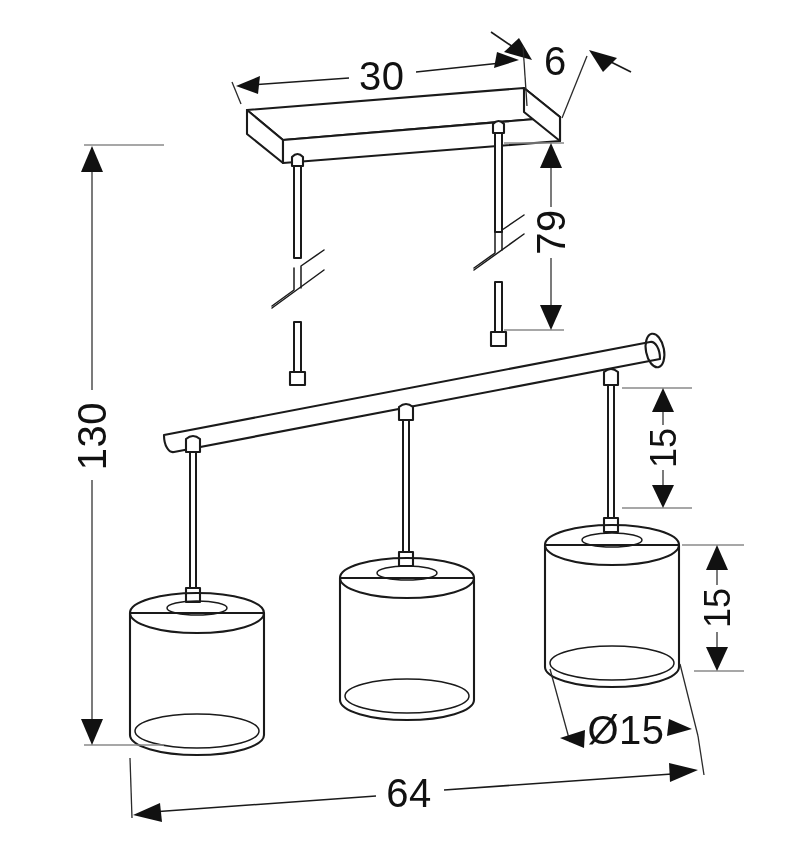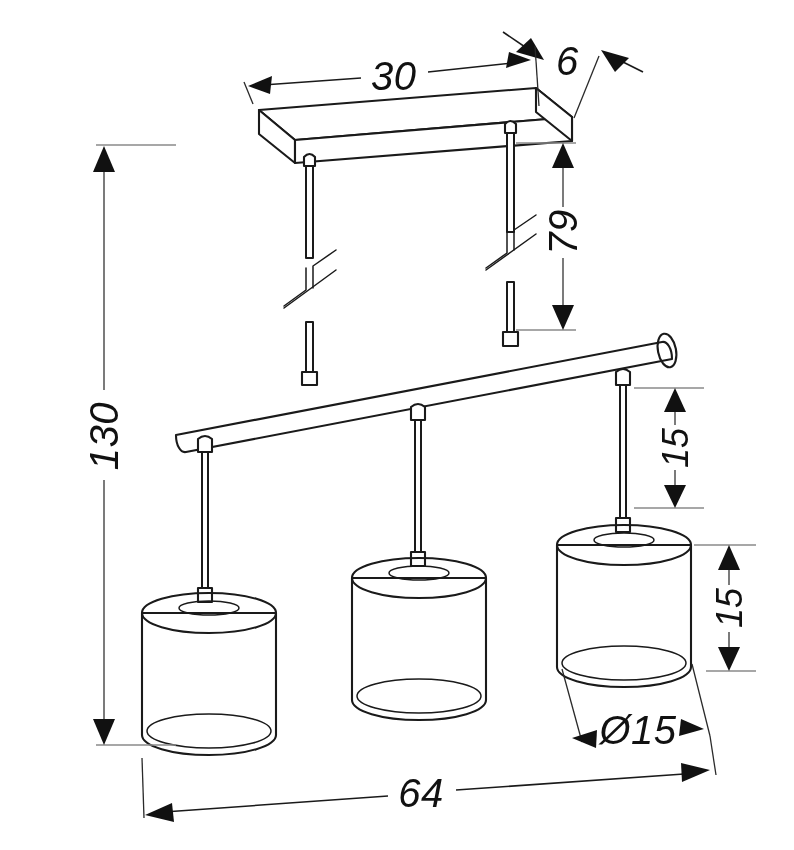--- a/index.html
+++ b/index.html
@@ -16,11 +16,10 @@
   }
   #drawing-root {
     position: absolute;
-    left: 16px;
+    left: 4px;
     top: 0;
     width: 692px;
     height: 850px;
-    font-style: italic;
   }
   svg#technical-drawing {
     display: block;

